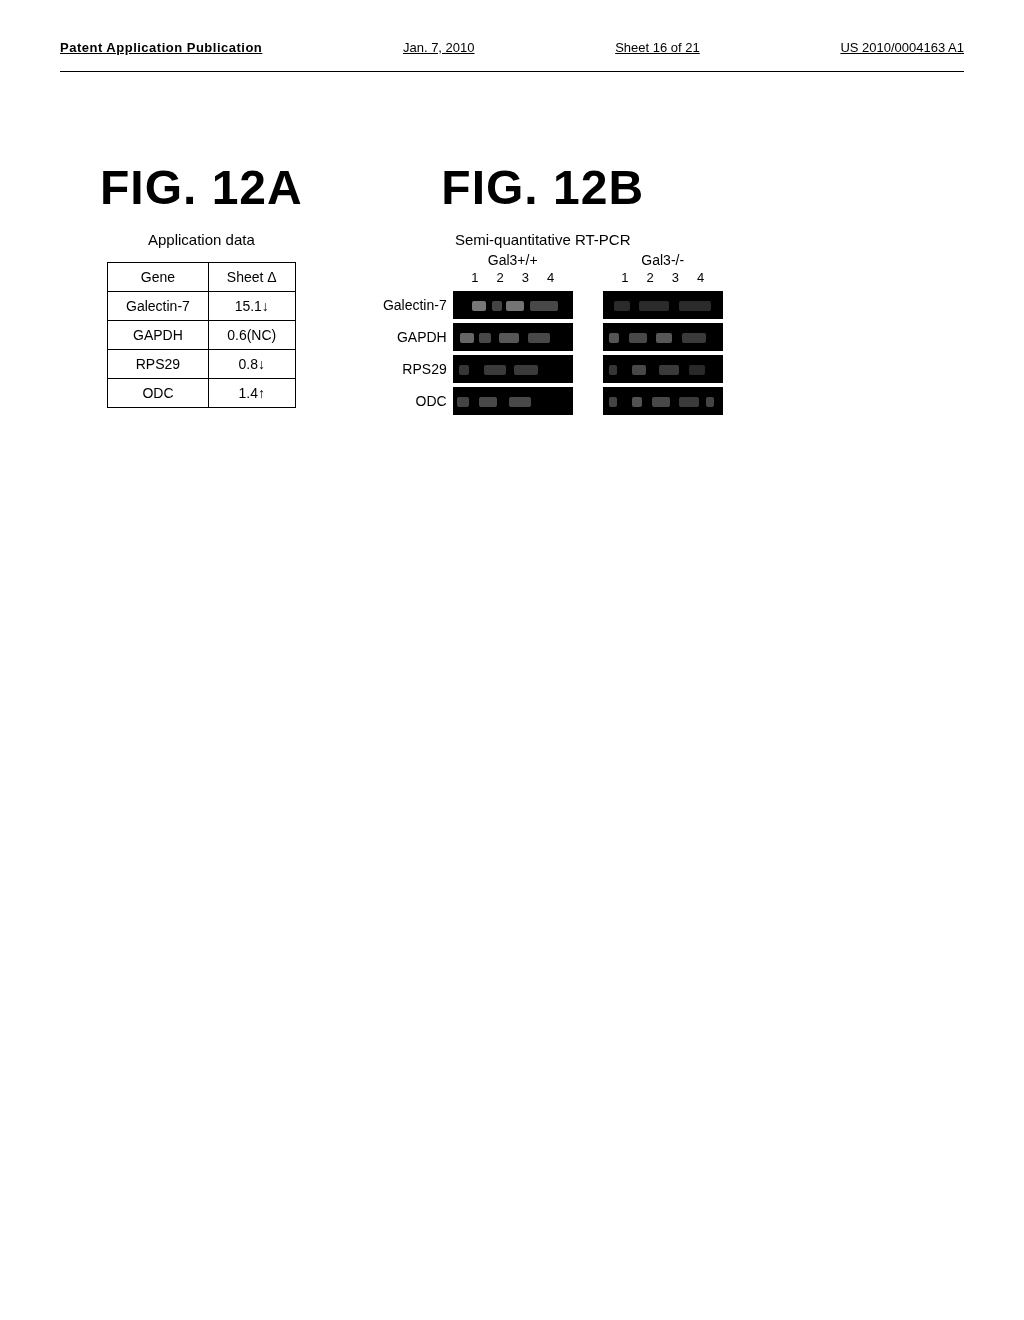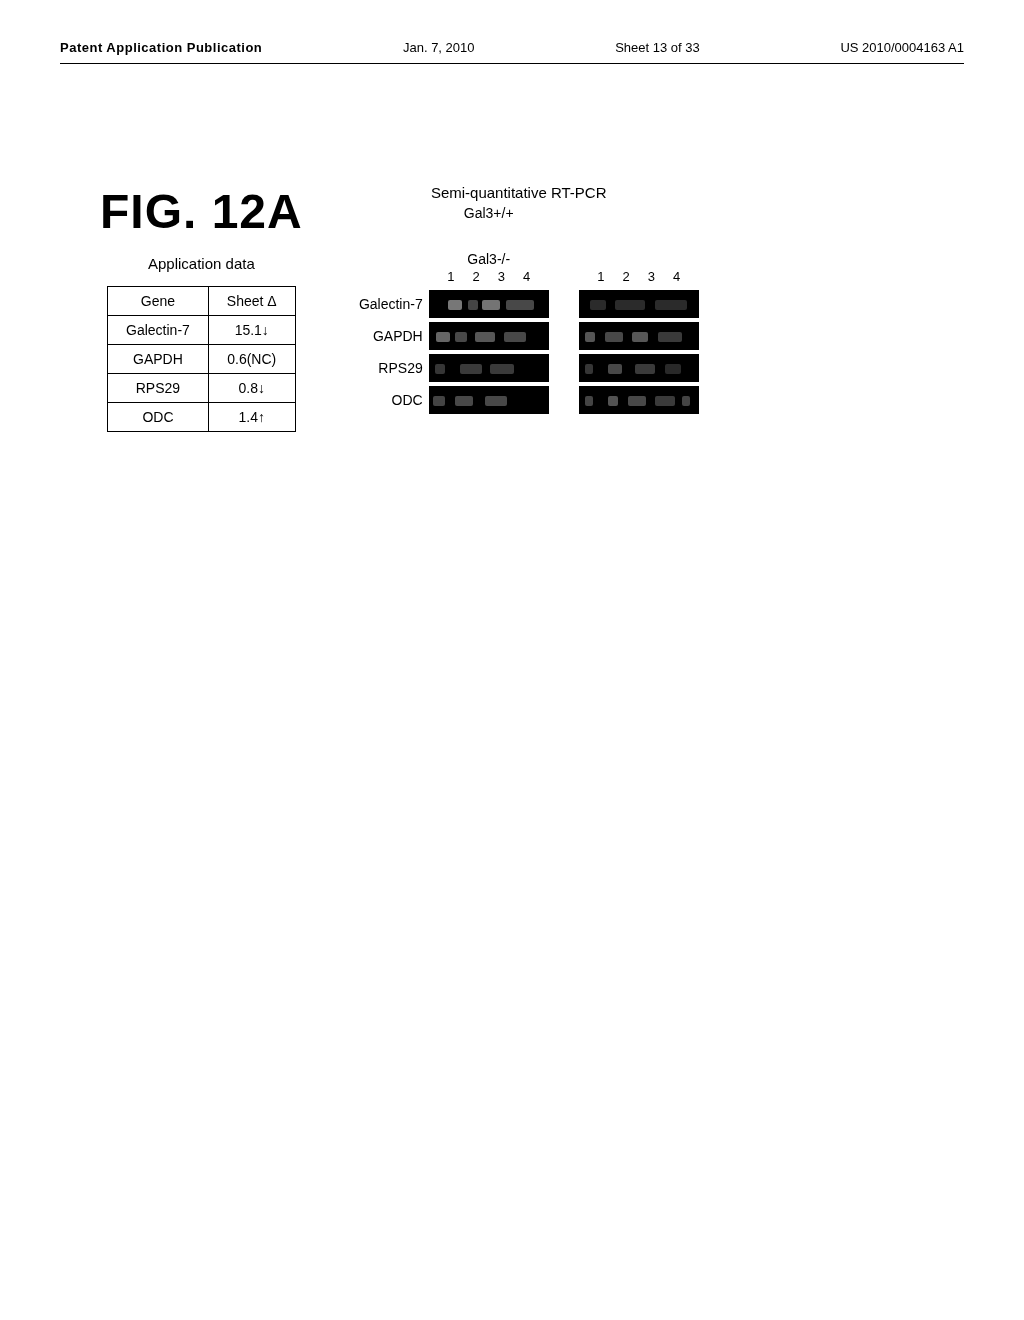--- a/index.html
+++ b/index.html
@@ -21,8 +21,9 @@
       justify-content: space-between;
       align-items: center;
       border-bottom: 1px solid #000;
-      padding-bottom: 8px;
+      padding-bottom: 16px;
       margin-bottom: 8px;
+      text-decoration: underline;
     }
     .header-left {
       font-size: 13px;

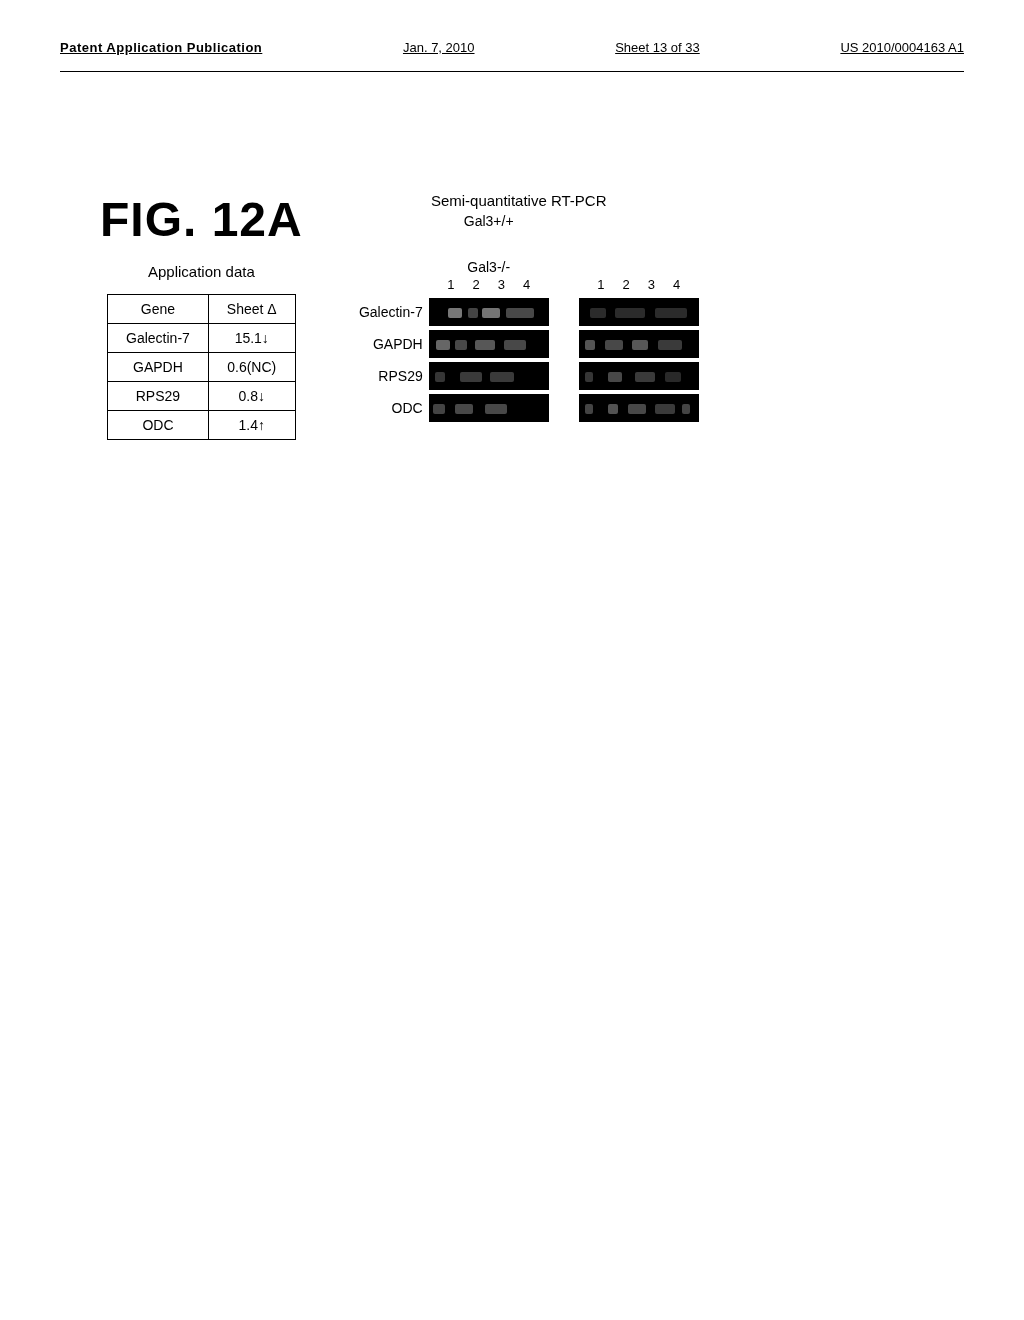--- a/index.html
+++ b/index.html
@@ -214,7 +214,7 @@
   <div class="header">
     <span class="header-left">Patent Application Publication</span>
     <span class="header-center">Jan. 7, 2010</span>
-    <span class="header-center">Sheet 13 of 33</span>
+    <span class="header-center">Sheet 16 of 21</span>
     <span class="header-right">US 2010/0004163 A1</span>
   </div>
 

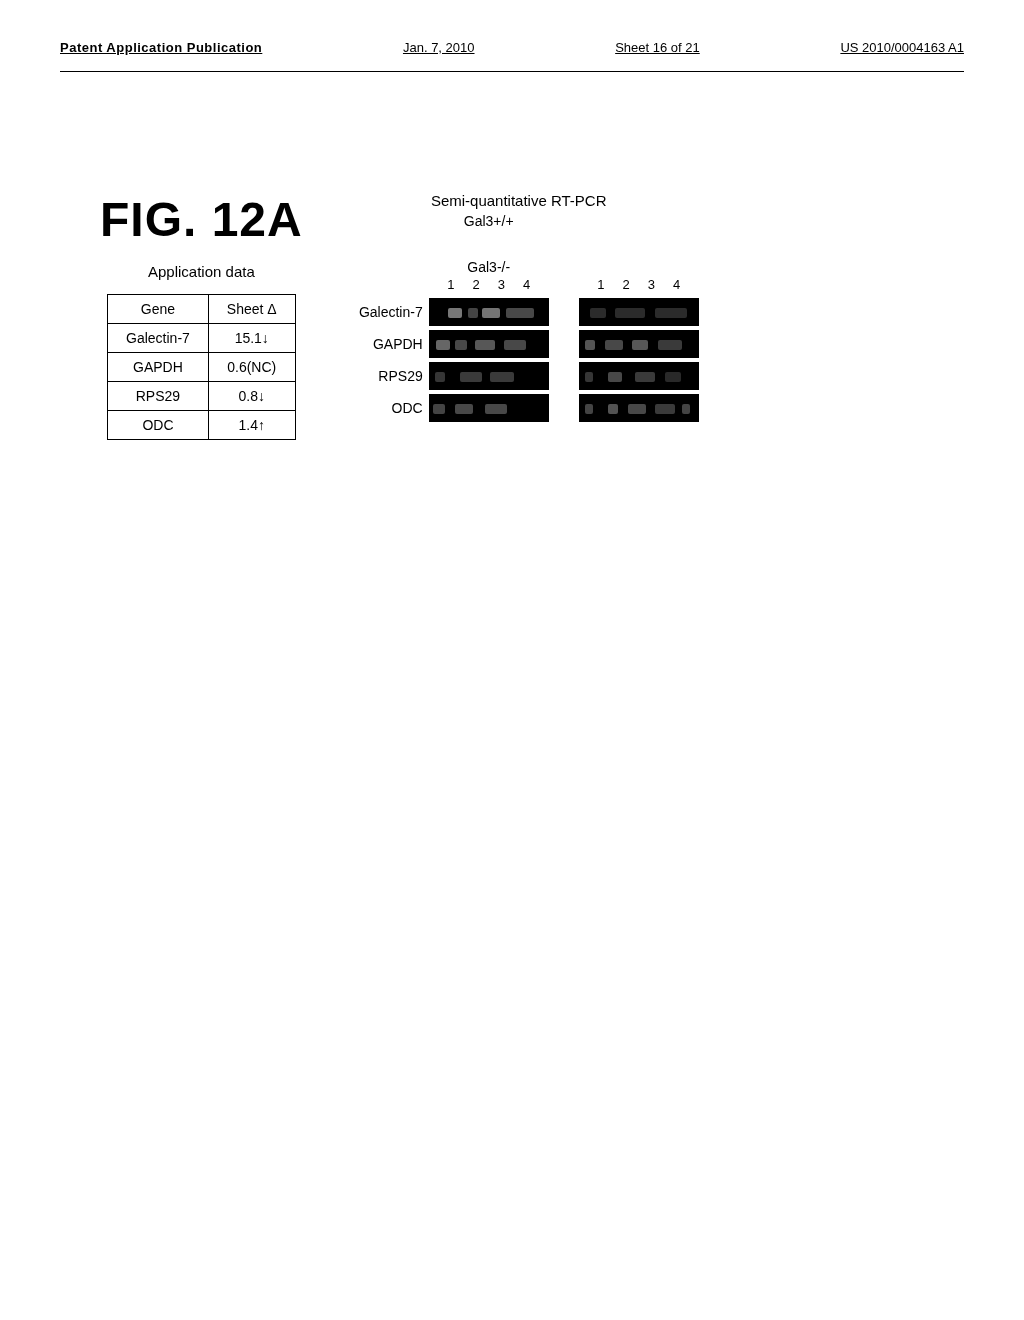--- a/index.html
+++ b/index.html
@@ -41,8 +41,8 @@
       flex-direction: row;
       justify-content: flex-start;
       align-items: flex-start;
-      margin-top: 120px;
-      gap: 36px;
+      margin-top: 88px;
+      gap: 60px;
       padding-left: 40px;
     }
     

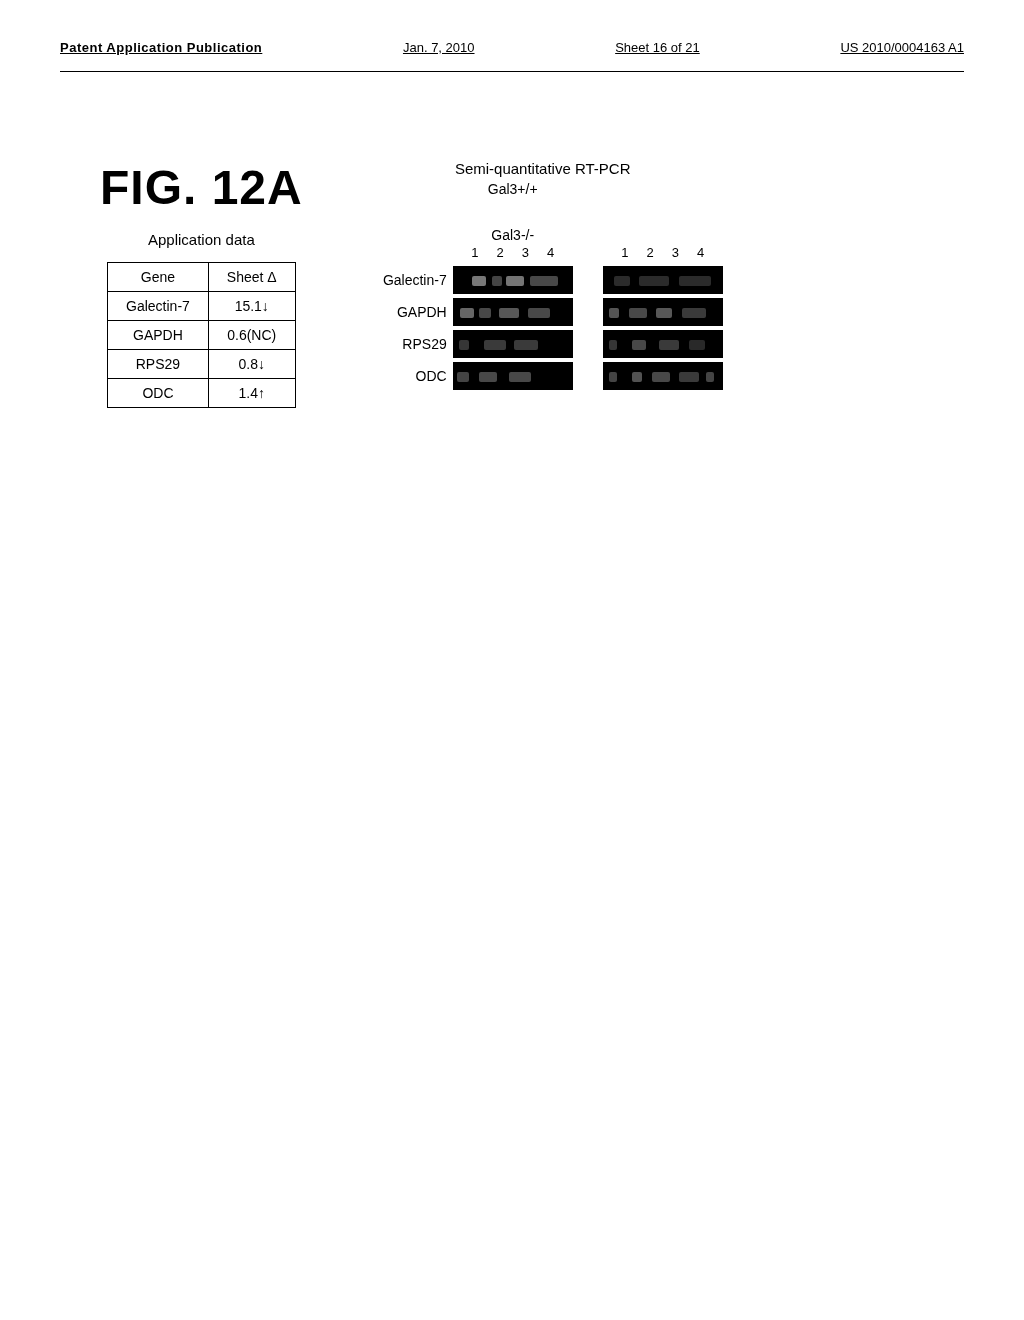--- a/index.html
+++ b/index.html
@@ -252,6 +252,7 @@
     </div>
 
     <div class="fig12b">
+      <div class="fig-title">FIG. 12B</div>
       <div class="fig12b-inner">
         <div class="pcr-title">Semi-quantitative RT-PCR</div>
 

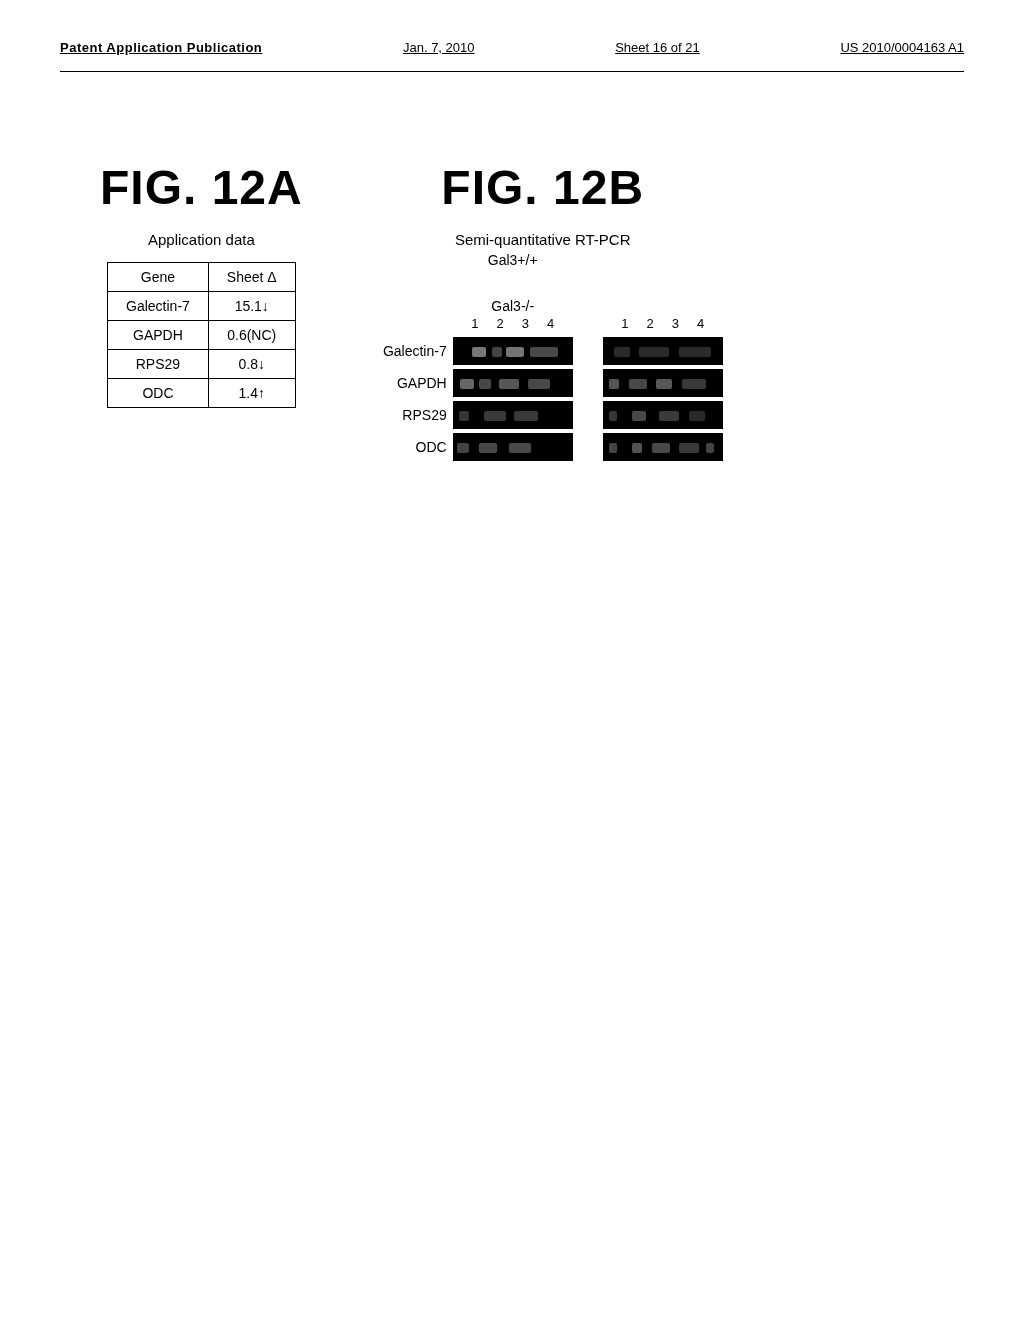--- a/index.html
+++ b/index.html
@@ -82,7 +82,7 @@
     .fig12b-inner {
       display: flex;
       flex-direction: column;
-      align-items: flex-start;
+      align-items: flex-end;
     }
     .pcr-title {
       font-size: 15px;

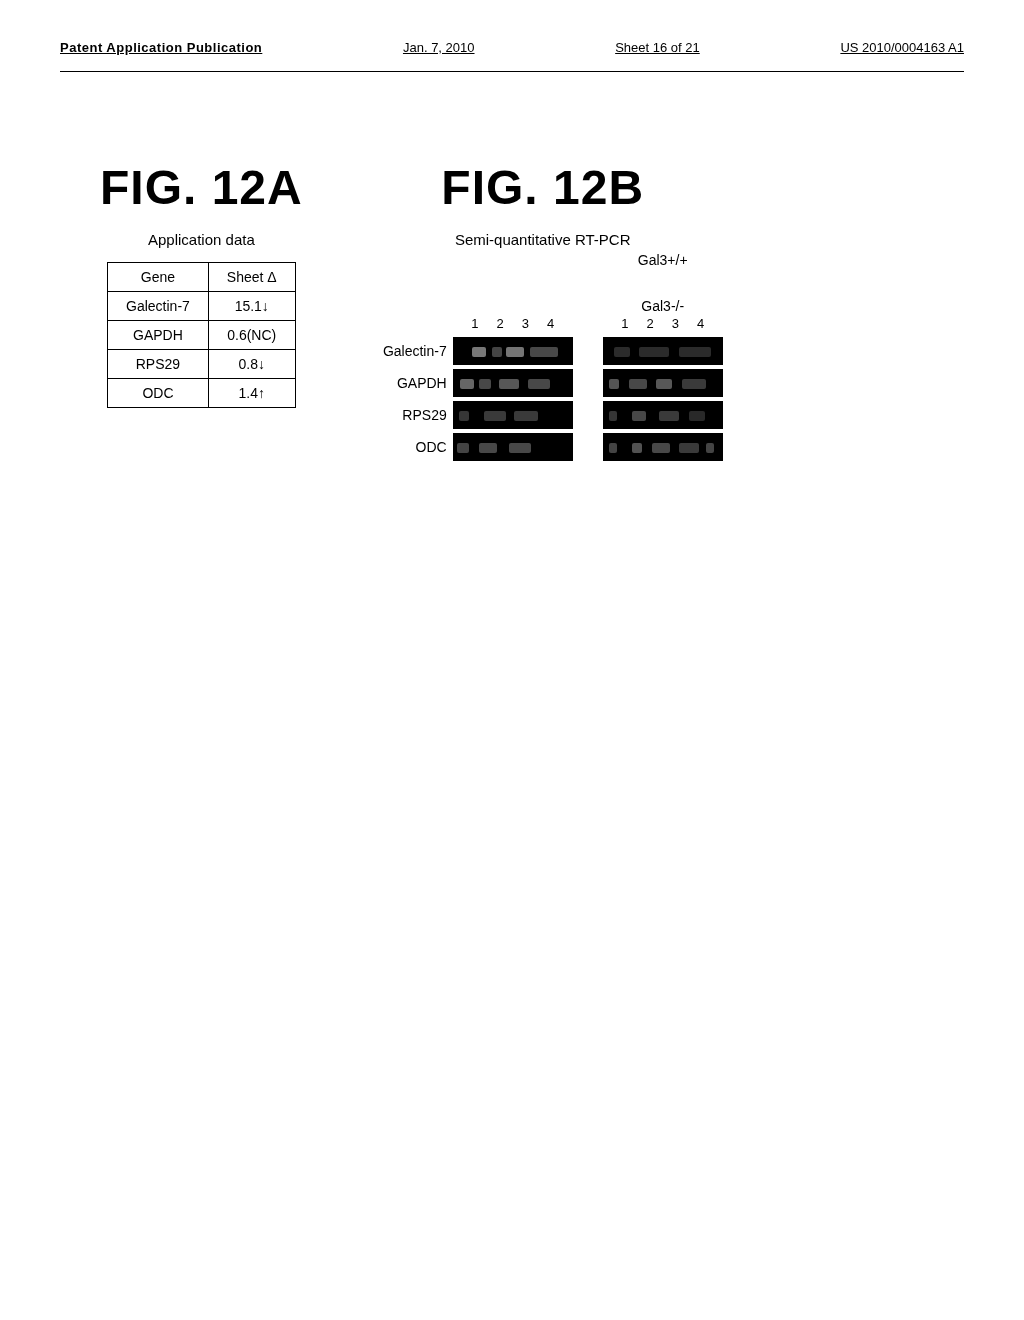--- a/index.html
+++ b/index.html
@@ -92,7 +92,7 @@
     }
     .pcr-groups {
       display: flex;
-      flex-direction: column;
+      flex-direction: row;
       margin-left: 90px;
       gap: 30px;
       font-size: 14px;

